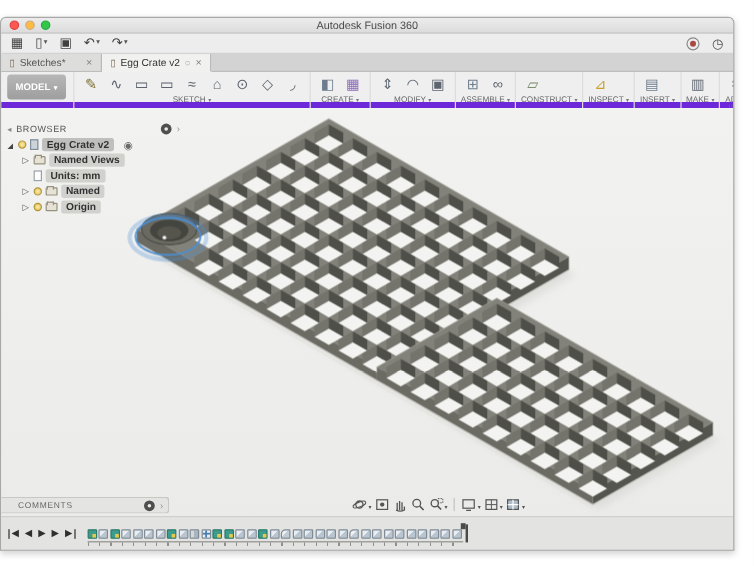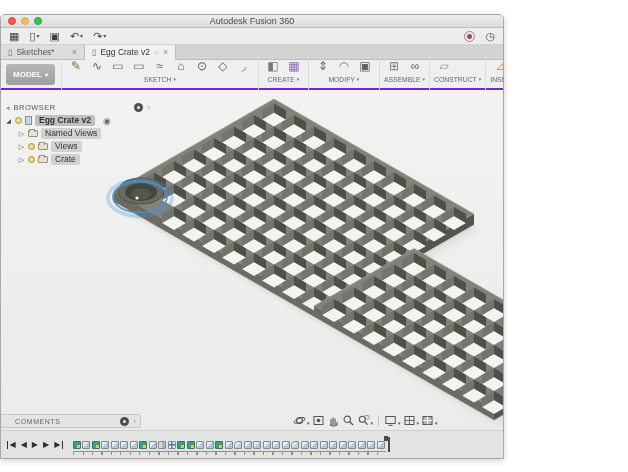--- a/index.html
+++ b/index.html
@@ -5,7 +5,7 @@
   * { margin:0; padding:0; box-sizing:border-box; }
   html,body { width:628px; height:472px; background:#ffffff; overflow:hidden;
               font-family:"Liberation Sans", sans-serif; }
-  .app-window { position:absolute; left:0; top:14px; width:504px; height:445px;
+  .app-window { position:absolute; left:0; top:14px; width:612px; height:445px;
                 border:1px solid #a8a8a8; border-radius:5px 5px 0 0; background:#ececec;
                 box-shadow:0 2px 6px rgba(0,0,0,.18); display:flex; flex-direction:column; overflow:hidden; }
 

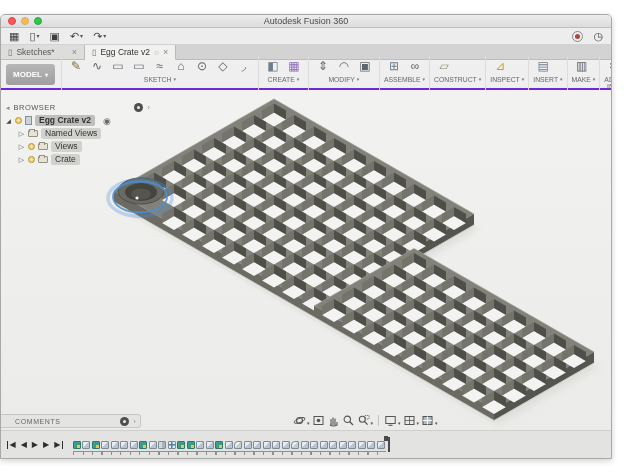--- a/index.html
+++ b/index.html
@@ -39,7 +39,7 @@
   .tab-status { color:#9bb89b; font-size:8px; }
 
   
-  .toolbar { height:30px; background:#efefef; border-bottom:2px solid #6d28d9; display:flex; align-items:center;
+  .toolbar { height:30px; background:#efefef; border-bottom:5px solid #6d28d9; display:flex; align-items:flex-start;
              padding-left:5px; flex:0 0 30px; }
   .model-btn { align-self:center; background:linear-gradient(#b7b7b7,#9e9e9e); color:#fff; font-size:8px; font-weight:bold;
                border-radius:3px; padding:6px 7px; display:flex; align-items:center; gap:3px; margin-right:6px; }

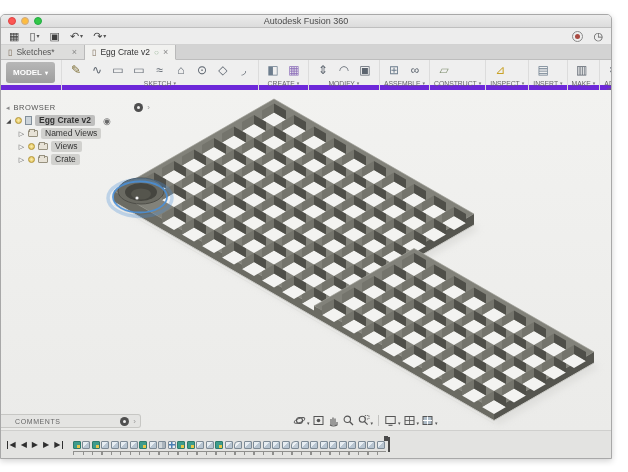--- a/index.html
+++ b/index.html
@@ -72,7 +72,7 @@
   .fold::before { content:""; position:absolute; top:-2.5px; left:0; width:4px; height:2px; background:#e7e2d6; border:1px solid #97917f; border-bottom:none; }
   .docic { width:7px; height:9px; background:#fdfdfd; border:1px solid #98a0a8; flex:0 0 7px; }
   .docic.rootdoc { background:#ccd4da; border-color:#828f9a; width:8px; }
-  .br-pill { background:rgba(203,203,200,.85); border-radius:2px; padding:0 4px; line-height:11px; white-space:nowrap; }
+  .br-pill { background:rgba(203,203,200,.85); border-radius:2px; padding:0 4px; line-height:11px; white-space:nowrap;font-weight:bold; }
   .br-pill.root { background:rgba(188,188,186,.95); font-weight:bold; }
   .br-toggle { margin-left:5px; color:#6a6a6a; font-size:9px; }
 

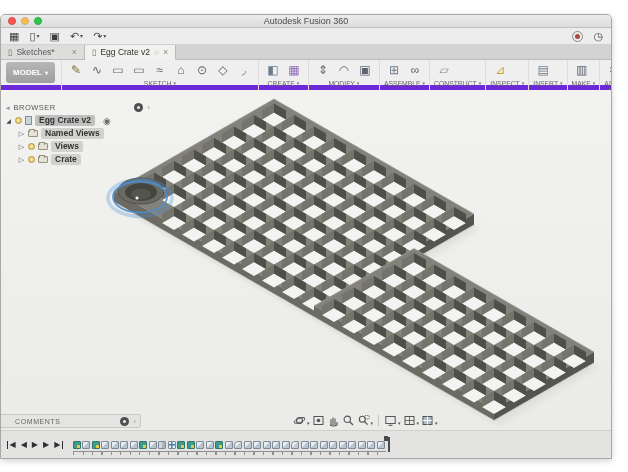--- a/index.html
+++ b/index.html
@@ -692,6 +692,12 @@
           </div>
           <div class="br-row">
             <span class="indent"></span>
+            <span class="br-arrow"></span>
+            <span class="docic"></span>
+            <span class="br-pill">Units: mm</span>
+          </div>
+          <div class="br-row">
+            <span class="indent"></span>
             <span class="br-arrow">▷</span>
             <span class="bulb"></span>
             <span class="fold"></span>

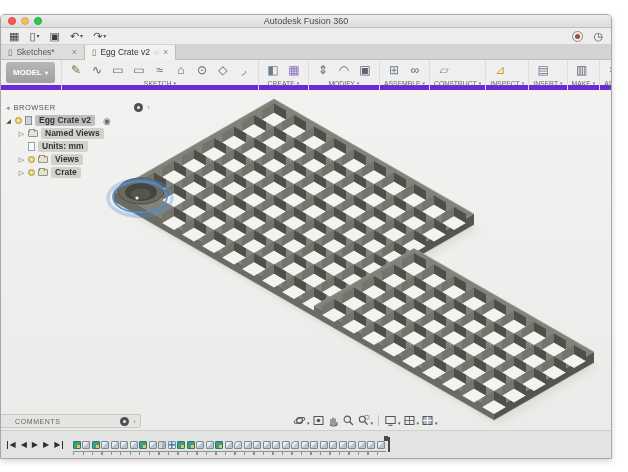--- a/index.html
+++ b/index.html
@@ -701,7 +701,7 @@
             <span class="br-arrow">▷</span>
             <span class="bulb"></span>
             <span class="fold"></span>
-            <span class="br-pill">Views</span>
+            <span class="br-pill">Named</span>
           </div>
           <div class="br-row">
             <span class="indent"></span>

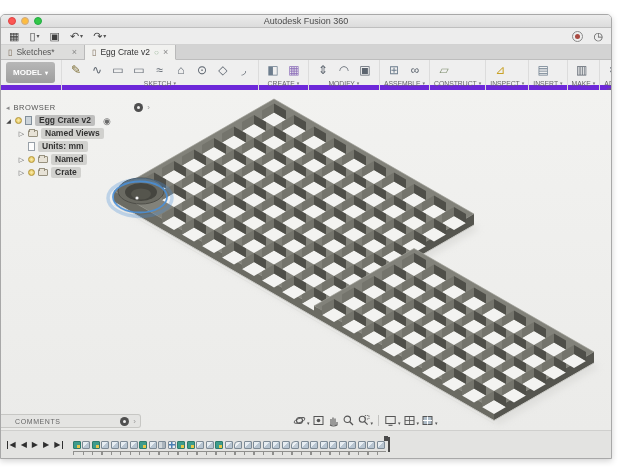--- a/index.html
+++ b/index.html
@@ -708,7 +708,7 @@
             <span class="br-arrow">▷</span>
             <span class="bulb"></span>
             <span class="fold"></span>
-            <span class="br-pill">Crate</span>
+            <span class="br-pill">Origin</span>
           </div>
         </div>
     </div>

